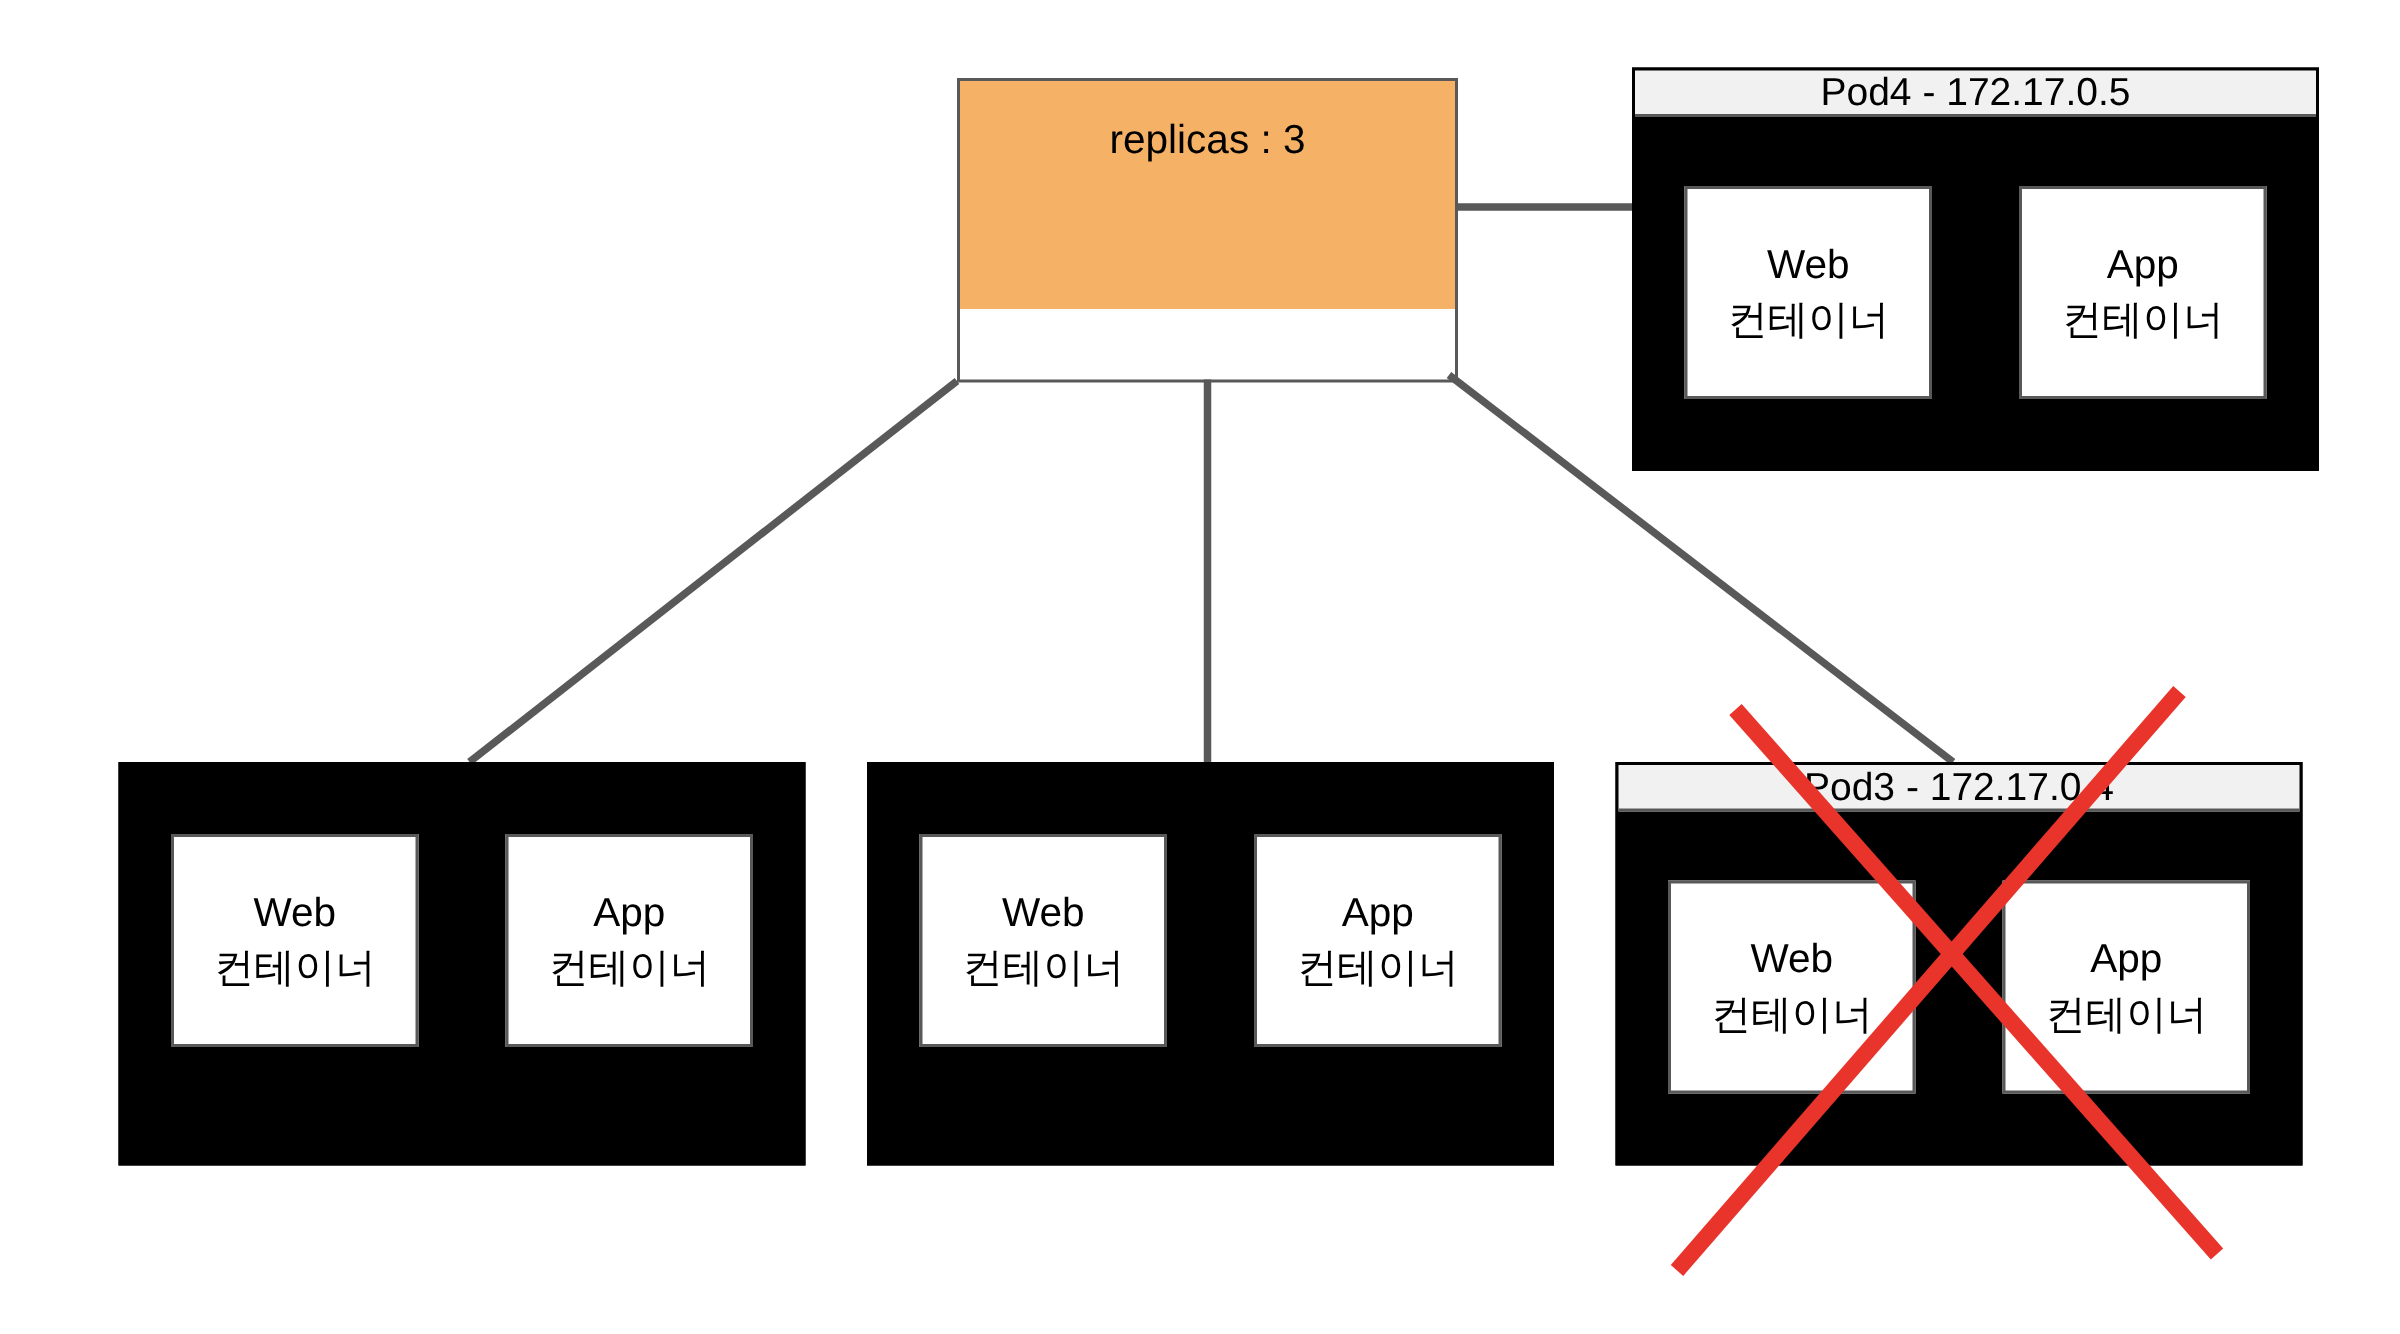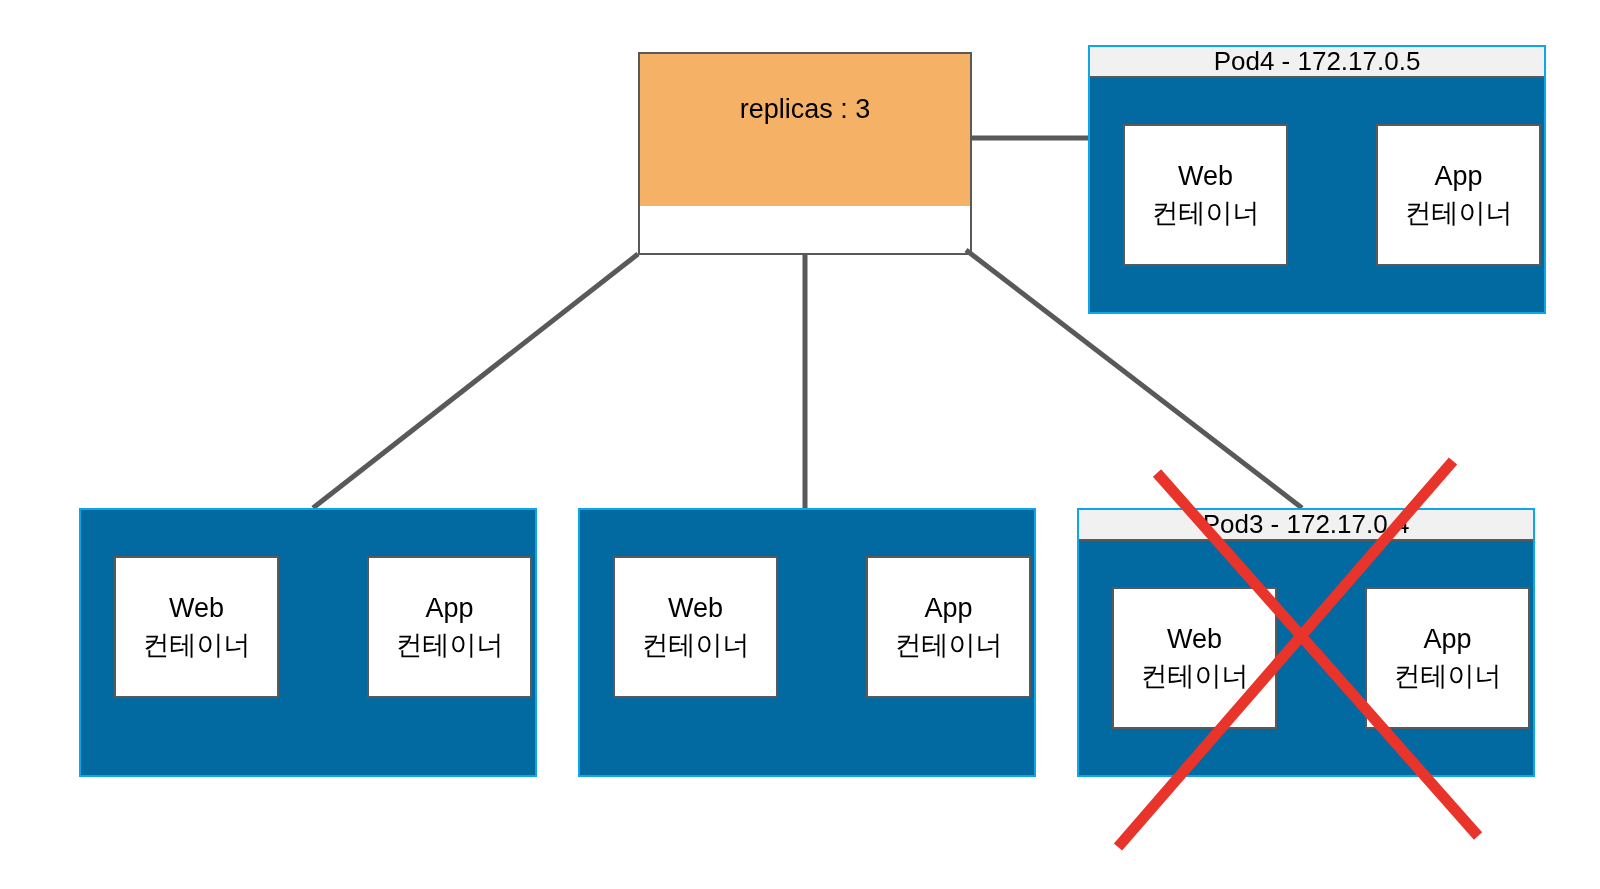--- a/index.html
+++ b/index.html
@@ -35,7 +35,7 @@
   
   .pod {
     position: absolute; width: 454px; height: 265px;
-    border: 2px solid #0ea5e9; z-index: 2; background: #0369a1;
+    border: 2px solid #000000; z-index: 2; background: #000000;
   }
   .pod-header {
     height: 29px; background: #f1f1f1; border-bottom: 2px solid #595959;

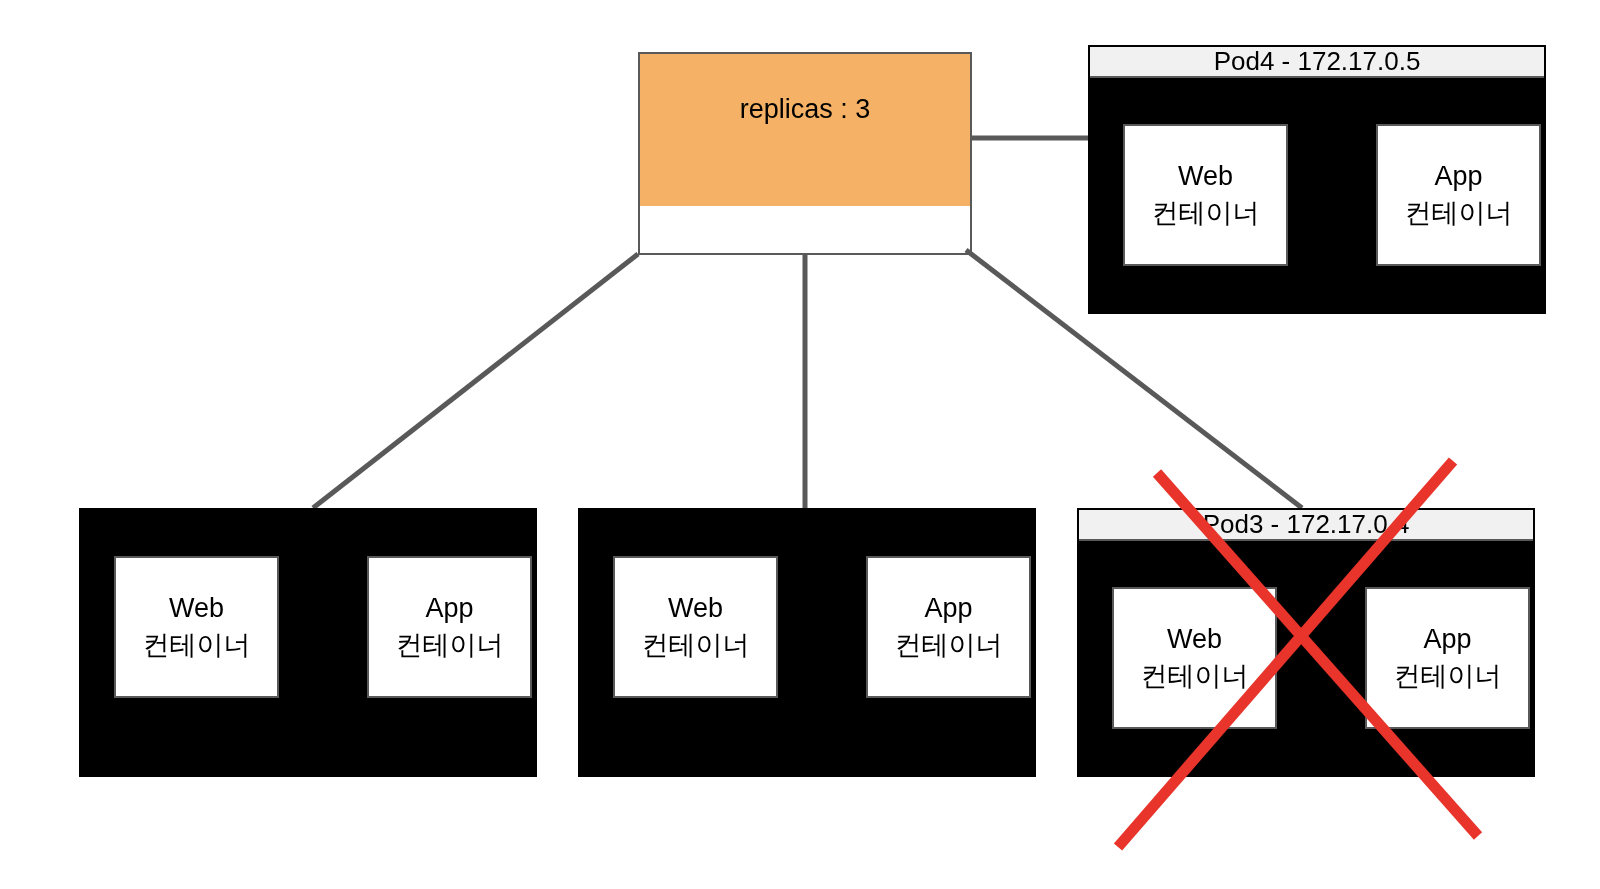--- a/index.html
+++ b/index.html
@@ -28,7 +28,7 @@
   }
   .rs-body {
     height: 152px; background: #f5b266;
-    text-align: center; padding-top: 40px; box-sizing: border-box;
+    text-align: center; padding-top: 24px; box-sizing: border-box;
     font-size: 27px;
   }
 

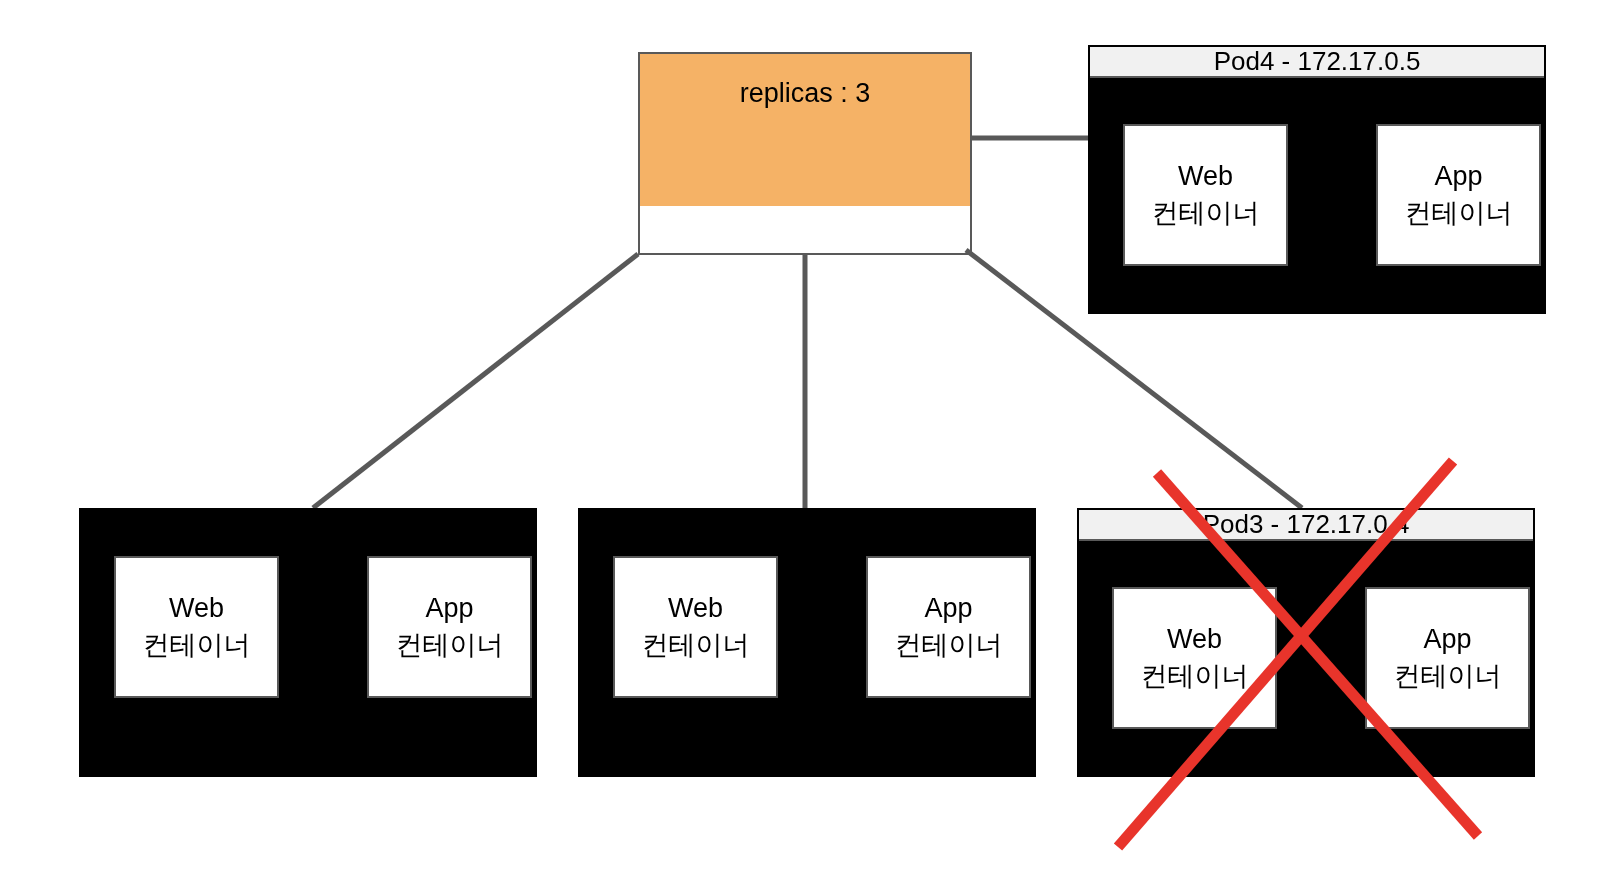--- a/index.html
+++ b/index.html
@@ -52,7 +52,6 @@
     display: flex; align-items: center; justify-content: center;
     text-align: center; font-size: 27px; line-height: 37px;
     white-space: pre-line;
-    margin-left: 30px;
   }
 
   #pod1 { left: 79px;   top: 508px; }

